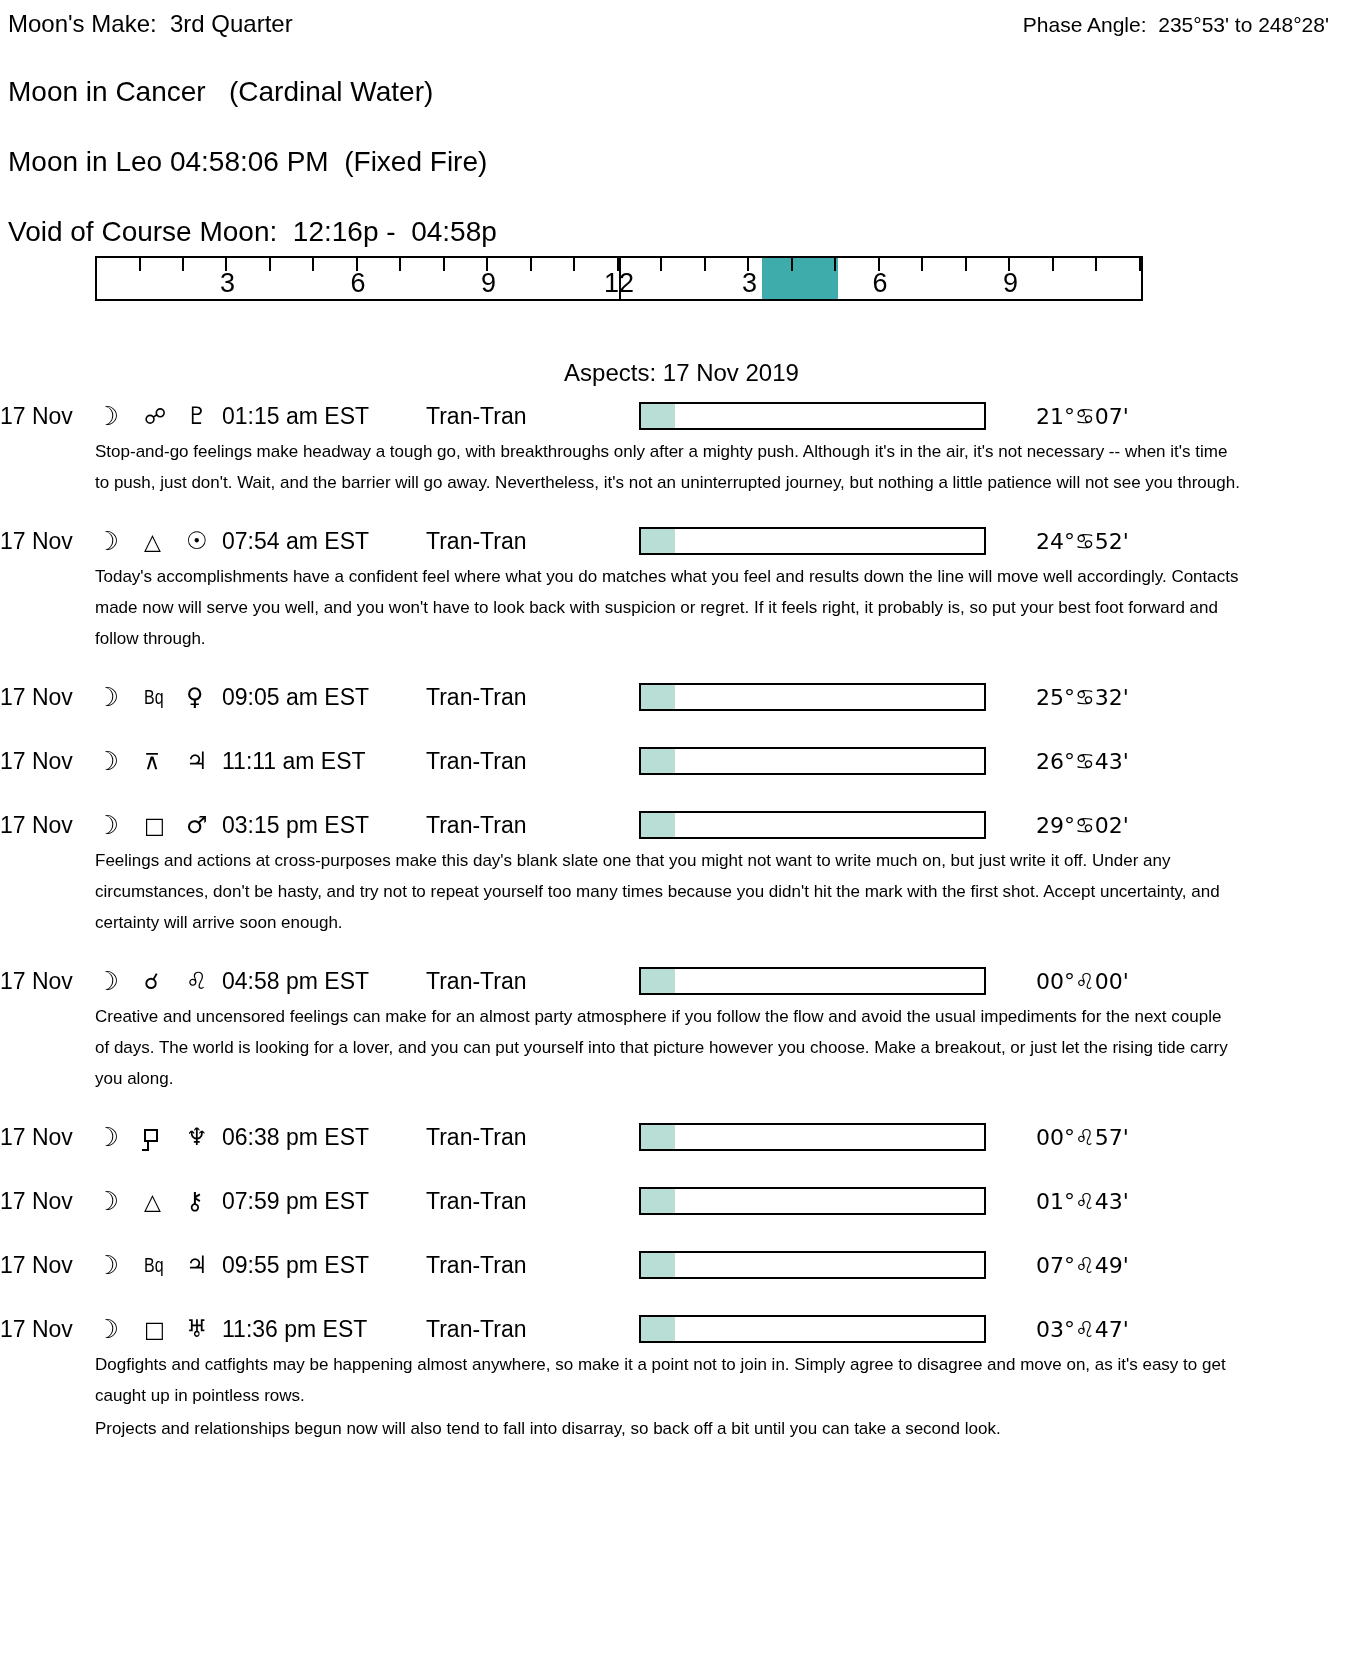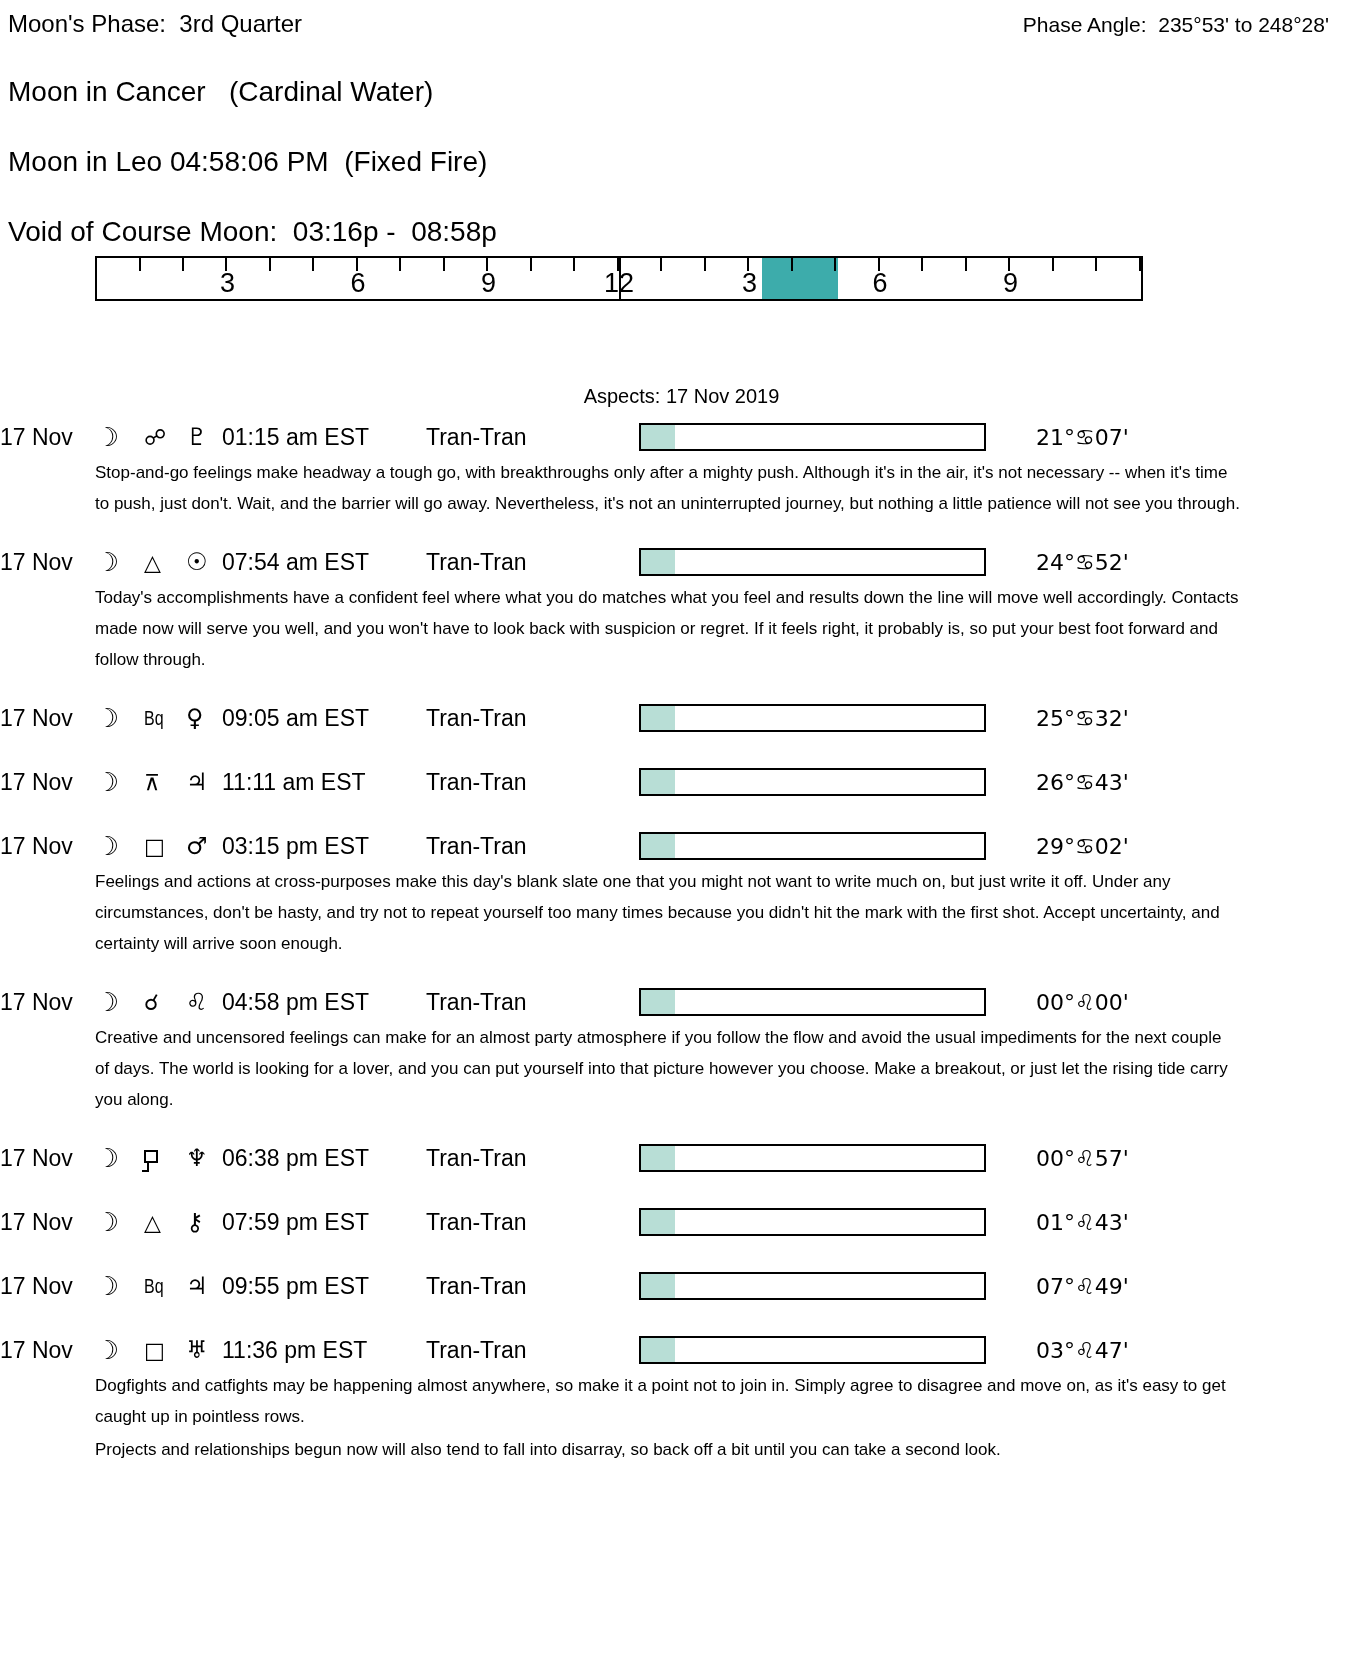--- a/index.html
+++ b/index.html
@@ -65,7 +65,7 @@
 <body>
 
 <div class="hdr-line1">
-  <span class="hdr-left pre">Moon's Phase:  3rd Quarter</span>
+  <span class="hdr-left pre">Moon's Make:  3rd Quarter</span>
   <span class="hdr-right pre">Phase Angle:  235°53' to 248°28'</span>
 </div>
 <div class="hdr-line pre">Moon in Cancer   (Cardinal Water)</div>

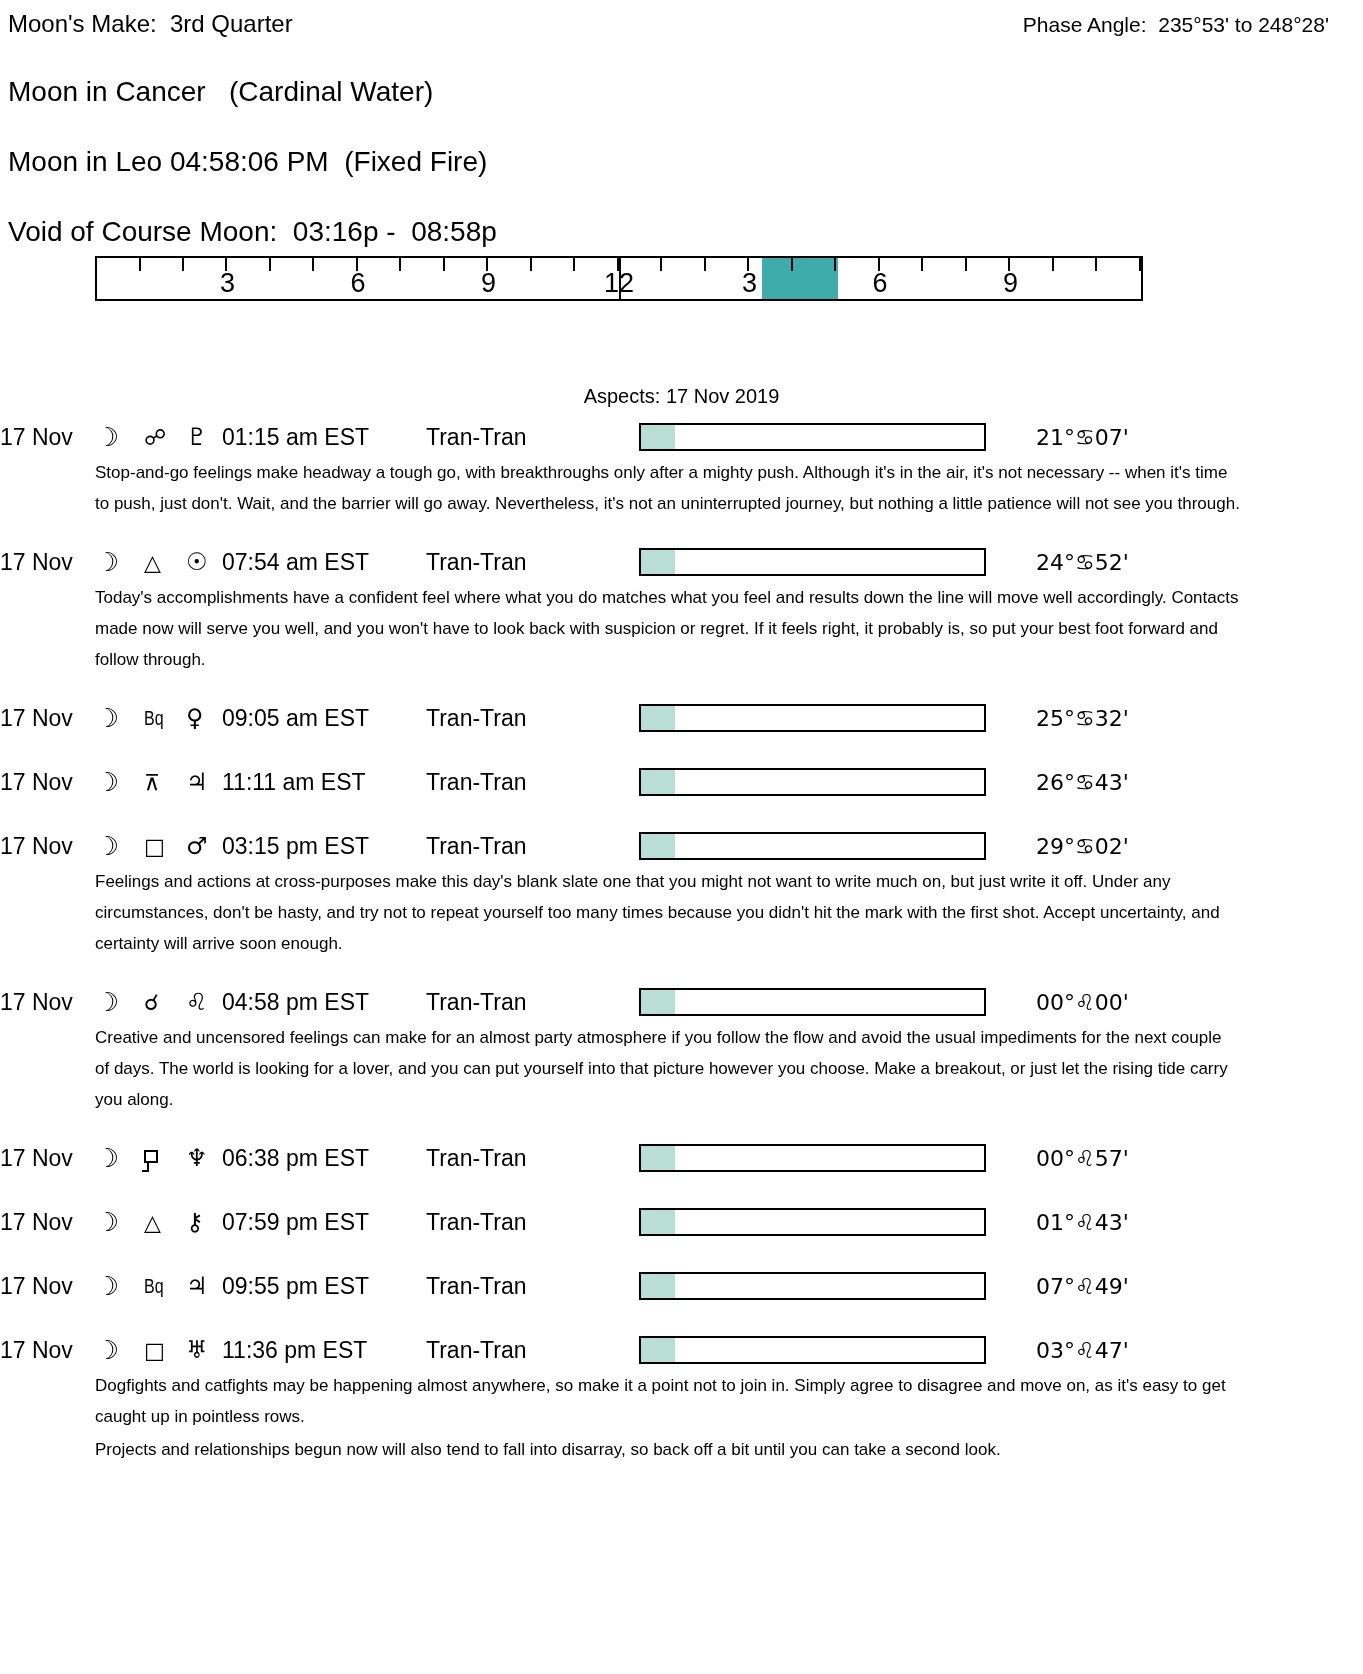--- a/index.html
+++ b/index.html
@@ -70,7 +70,7 @@
 </div>
 <div class="hdr-line pre">Moon in Cancer   (Cardinal Water)</div>
 <div class="hdr-line pre">Moon in Leo 04:58:06 PM  (Fixed Fire)</div>
-<div class="hdr-line pre">Void of Course Moon:  03:16p -  08:58p</div>
+<div class="hdr-line pre">Void of Course Moon:  12:16p -  04:58p</div>
 
 <div class="ruler">
   <div class="highlight" style="width: 7.3%; left: 63.7%; background: rgb(61, 172, 171);"></div>

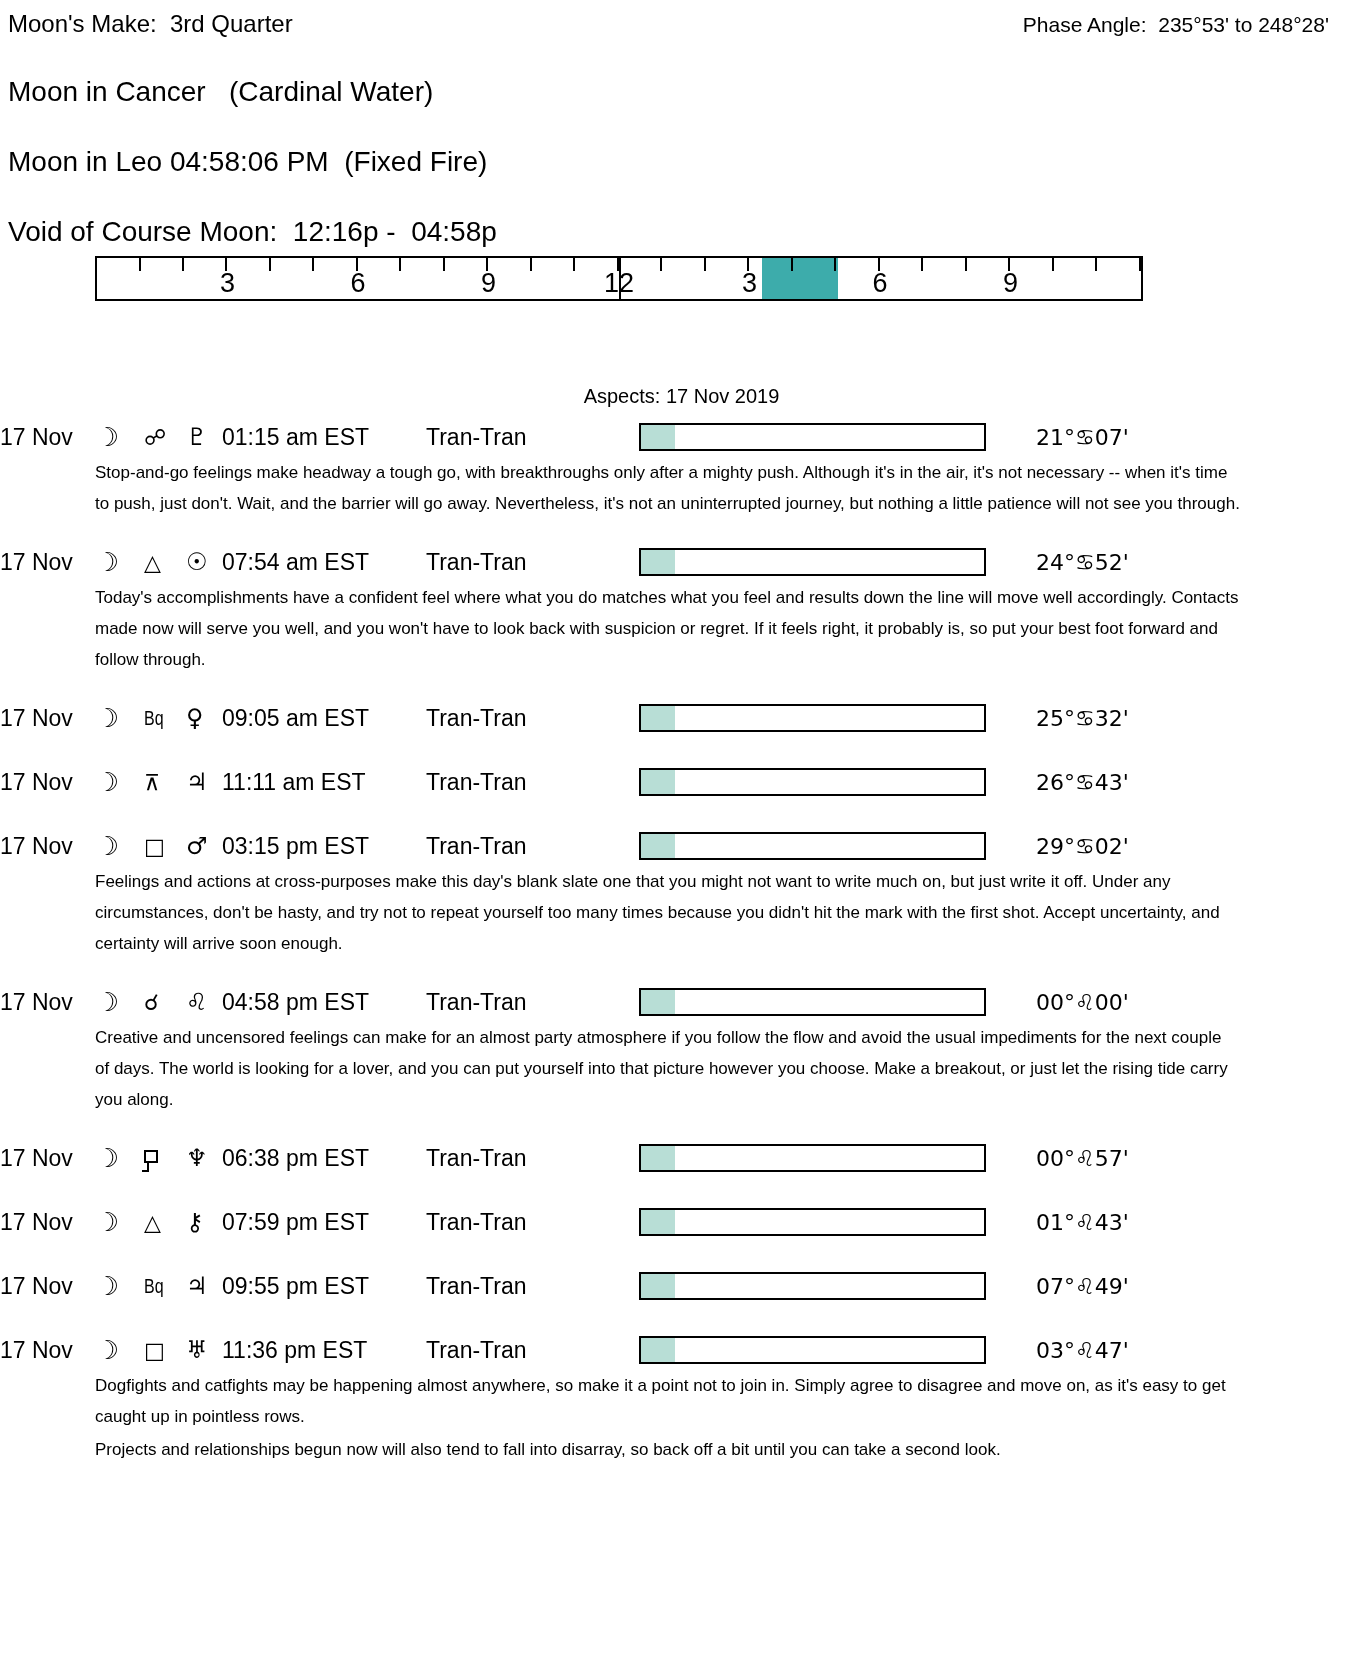--- a/index.html
+++ b/index.html
@@ -32,7 +32,7 @@
                    font-size:27px; z-index:3; }
 
   
-  .aspects-title { text-align:center; font-size:20px; margin-top:84px; }
+  .aspects-title { text-align:center; font-size:24px; margin-top:58px; }
   .row { display:flex; align-items:center; height:30px; margin-top:34px; }
   .row.first { margin-top:14px; }
   .row.after-para { margin-top:28px; }

